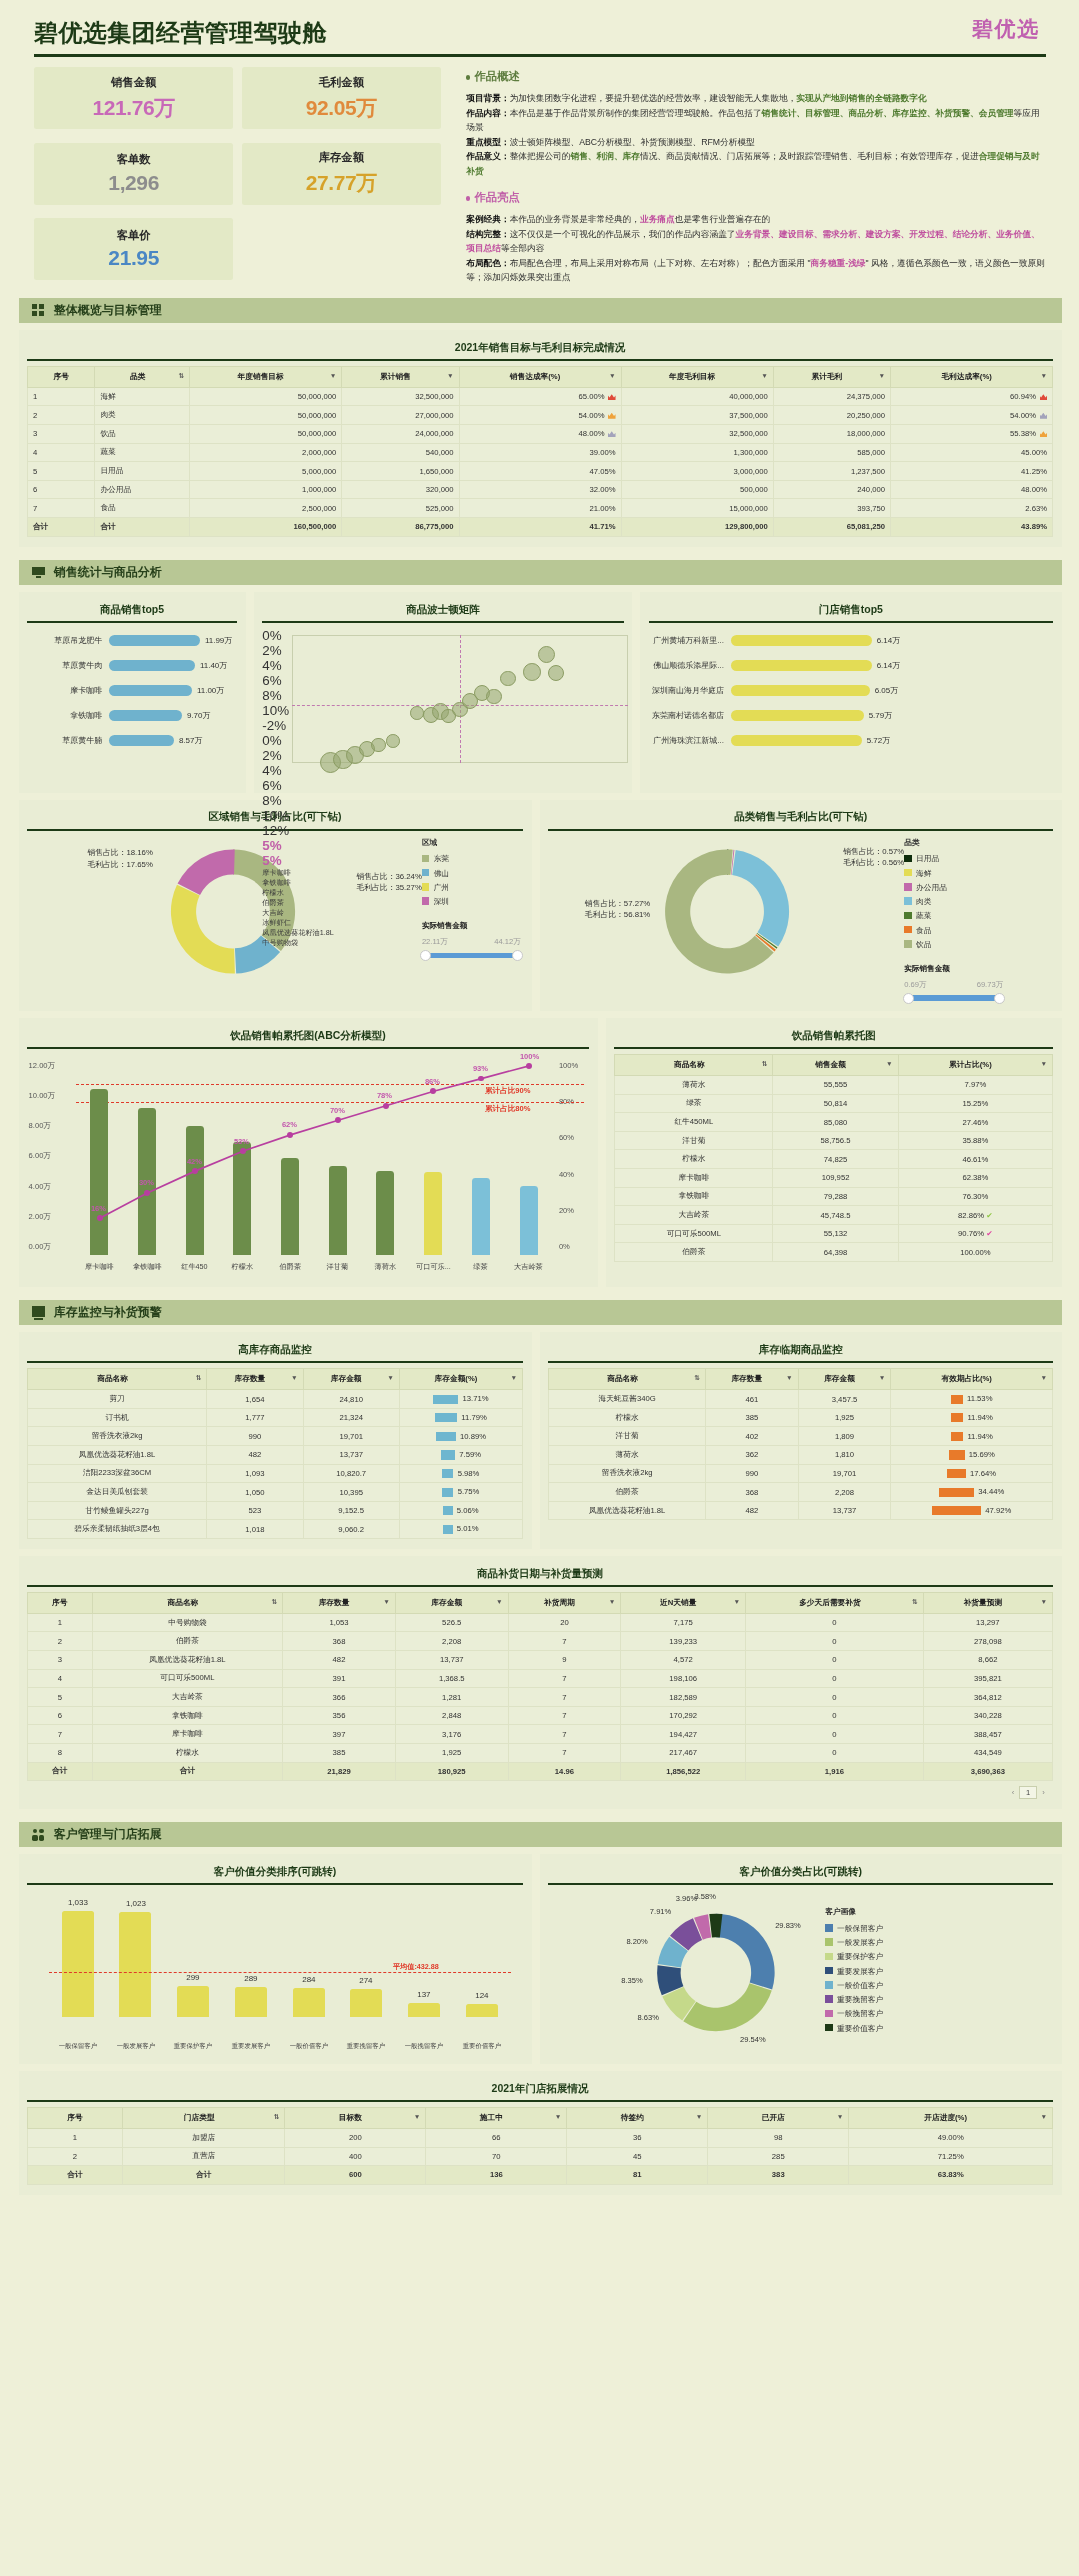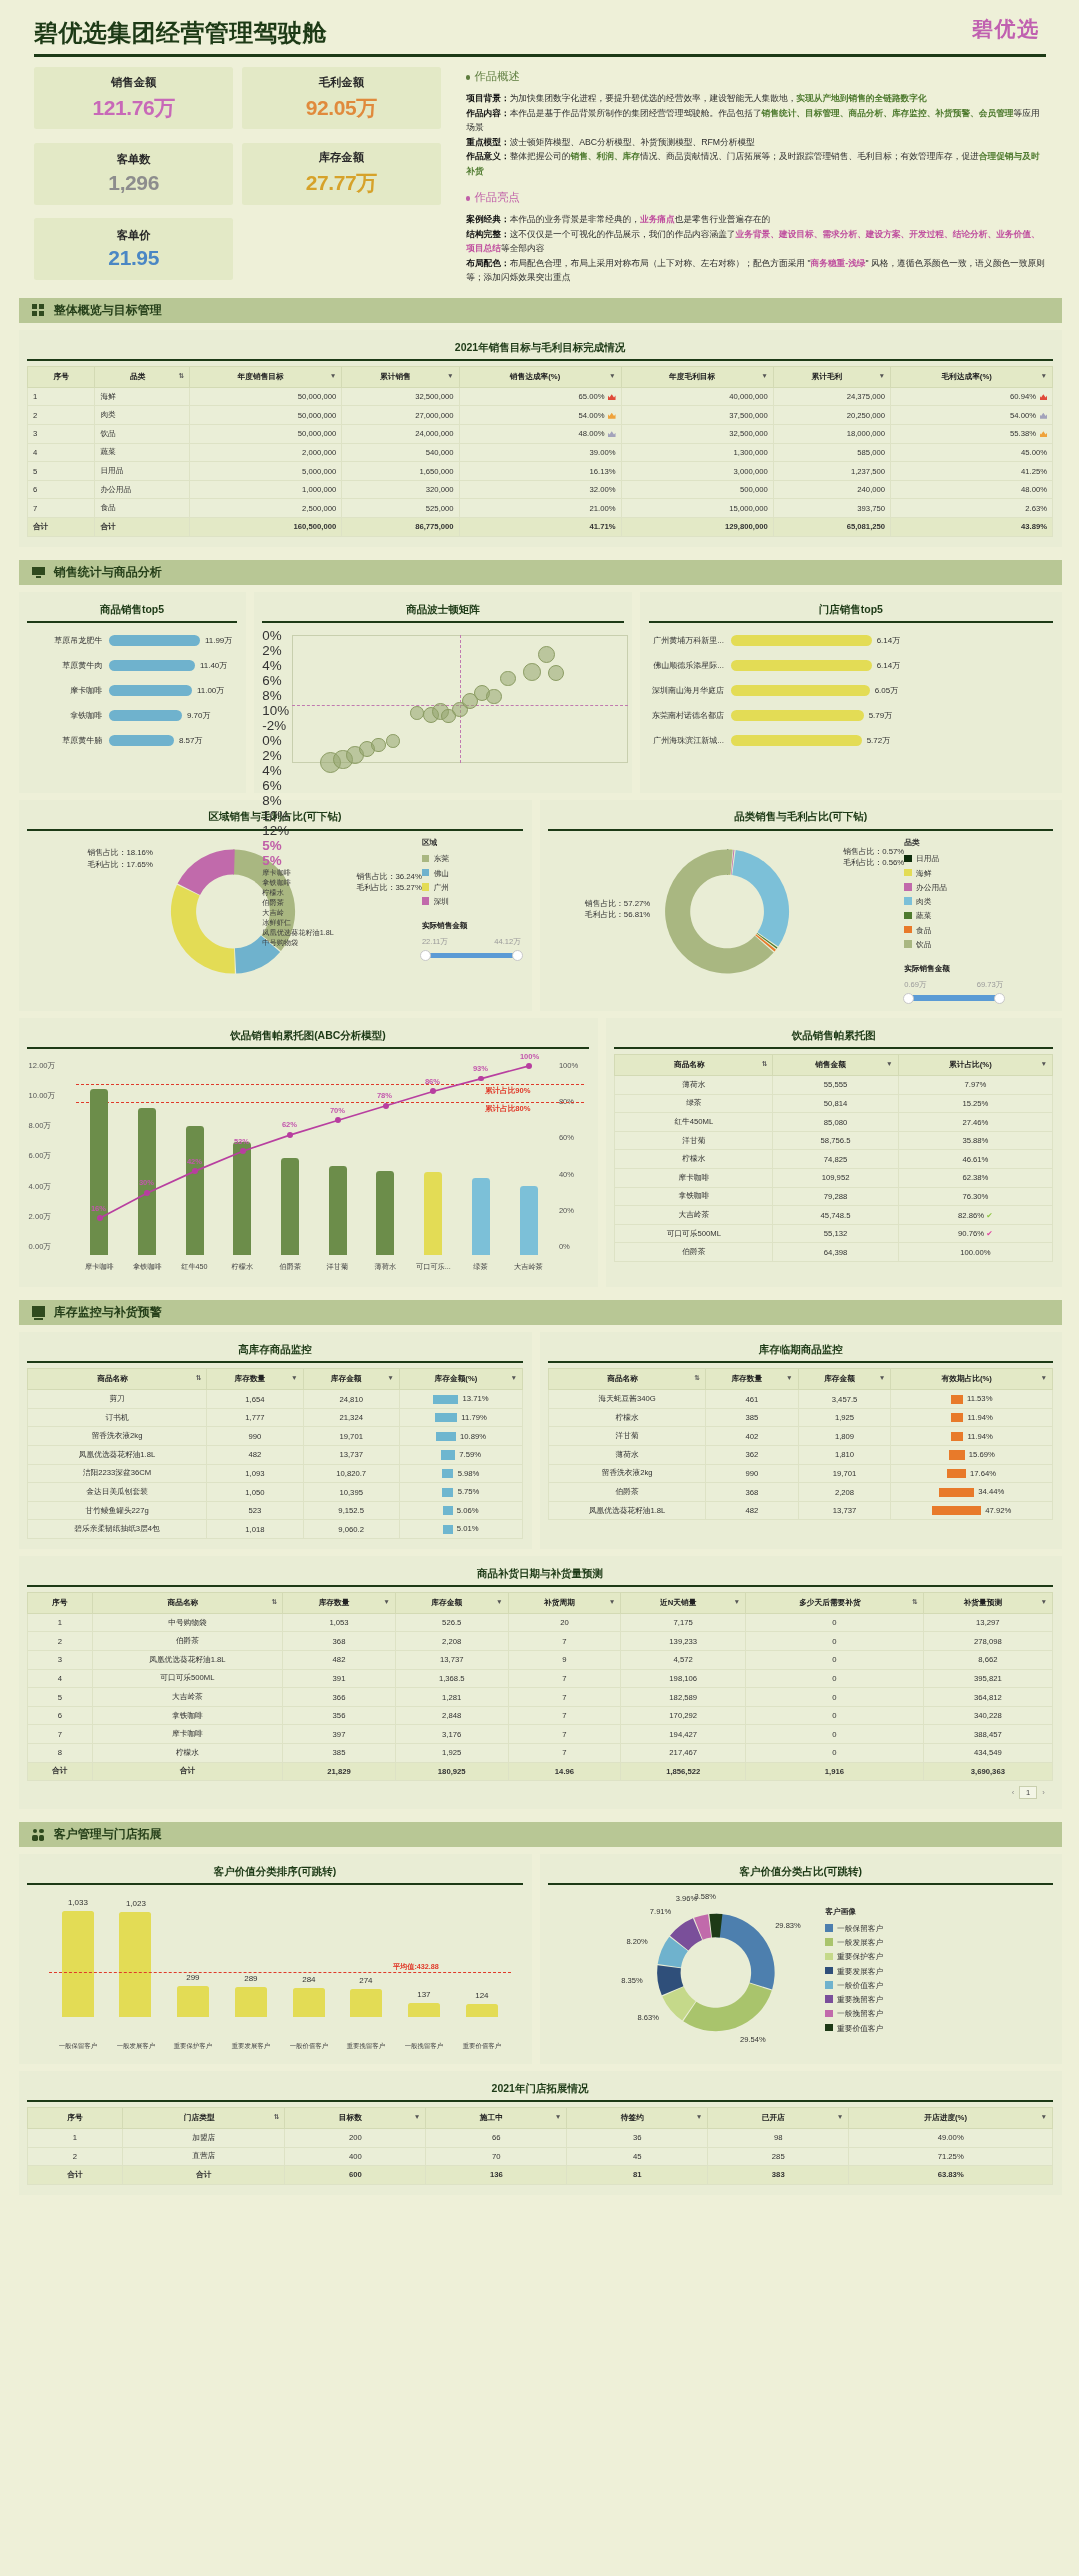--- a/index.html
+++ b/index.html
@@ -21,7 +21,7 @@
   .c-pink{color:#c869b8}.c-orange{color:#e08a3c}.c-teal{color:#36b6b0}.c-gray{color:#8d8d8d}.c-gold{color:#d6a22a}.c-blue{color:#4a87c4}
 
   .desc{flex:1;padding-left:13.4px;font-size:8.7px;line-height:1.62;color:#2e2e2e;}
-  .desc .sec{font-size:11.3px;font-weight:normal;margin-bottom:5px;}
+  .desc .sec{font-size:11.3px;font-weight:bold;margin-bottom:5px;}
   .sec.green{color:#5d7c3e}.sec.pink{color:#c05fa8}
   .sec .dot{display:inline-block;width:4.2px;height:4.2px;border-radius:50%;vertical-align:middle;margin-right:4.2px;}
   .sec.green .dot{background:#5d7c3e}.sec.pink .dot{background:#c05fa8}

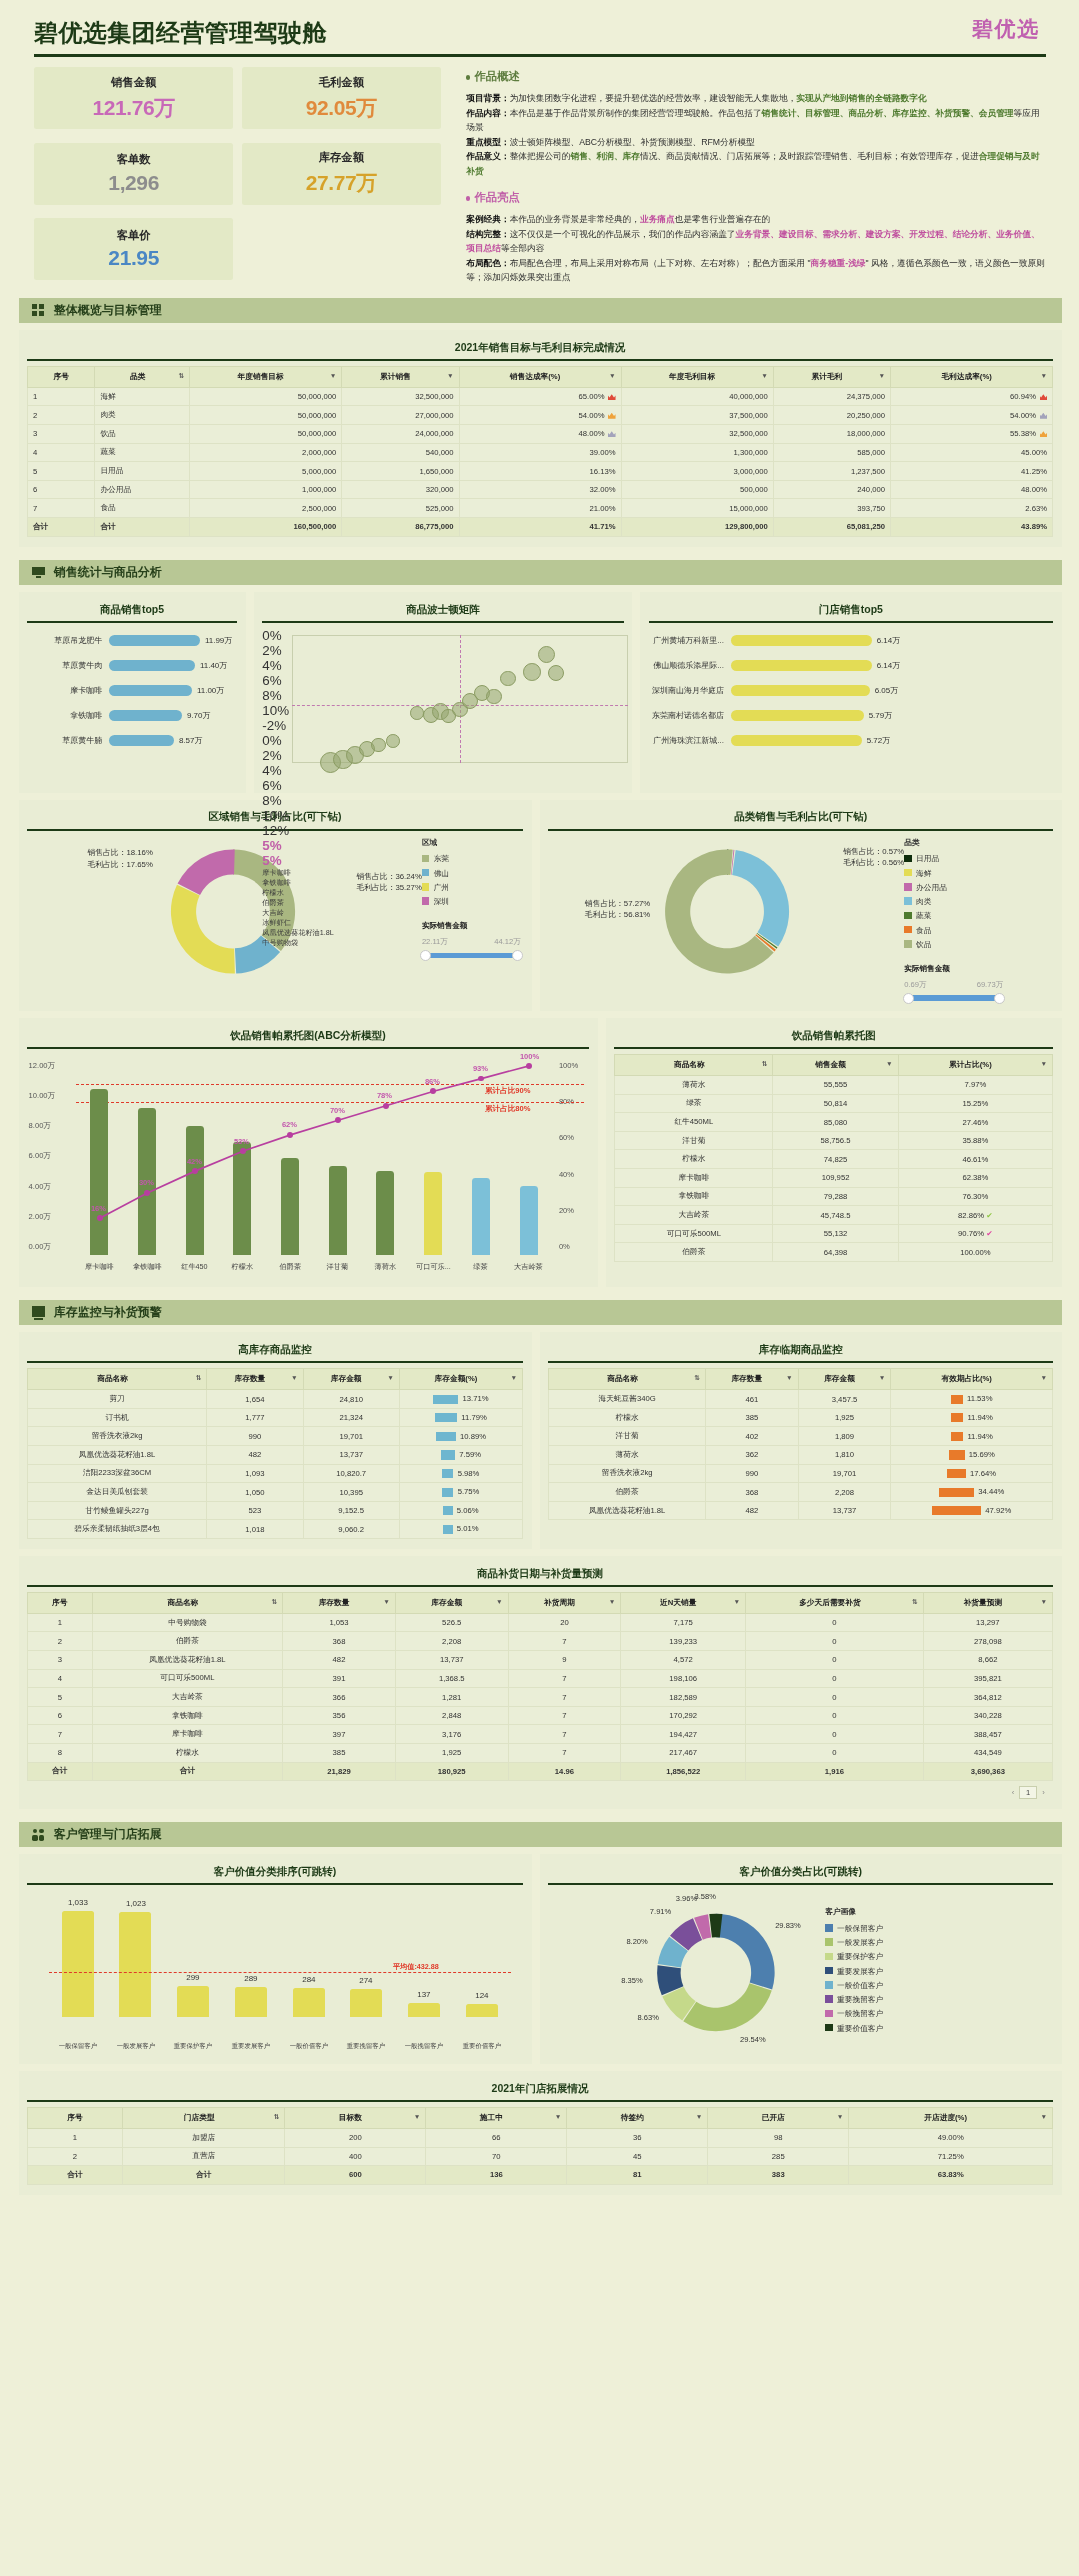--- a/index.html
+++ b/index.html
@@ -228,7 +228,7 @@
             <td>日用品</td>
             <td class="num">5,000,000</td>
             <td class="num">1,650,000</td>
-            <td class="num">16.13%</td>
+            <td class="num">47.05%</td>
             <td class="num">3,000,000</td>
             <td class="num">1,237,500</td>
             <td class="num">41.25%</td>

